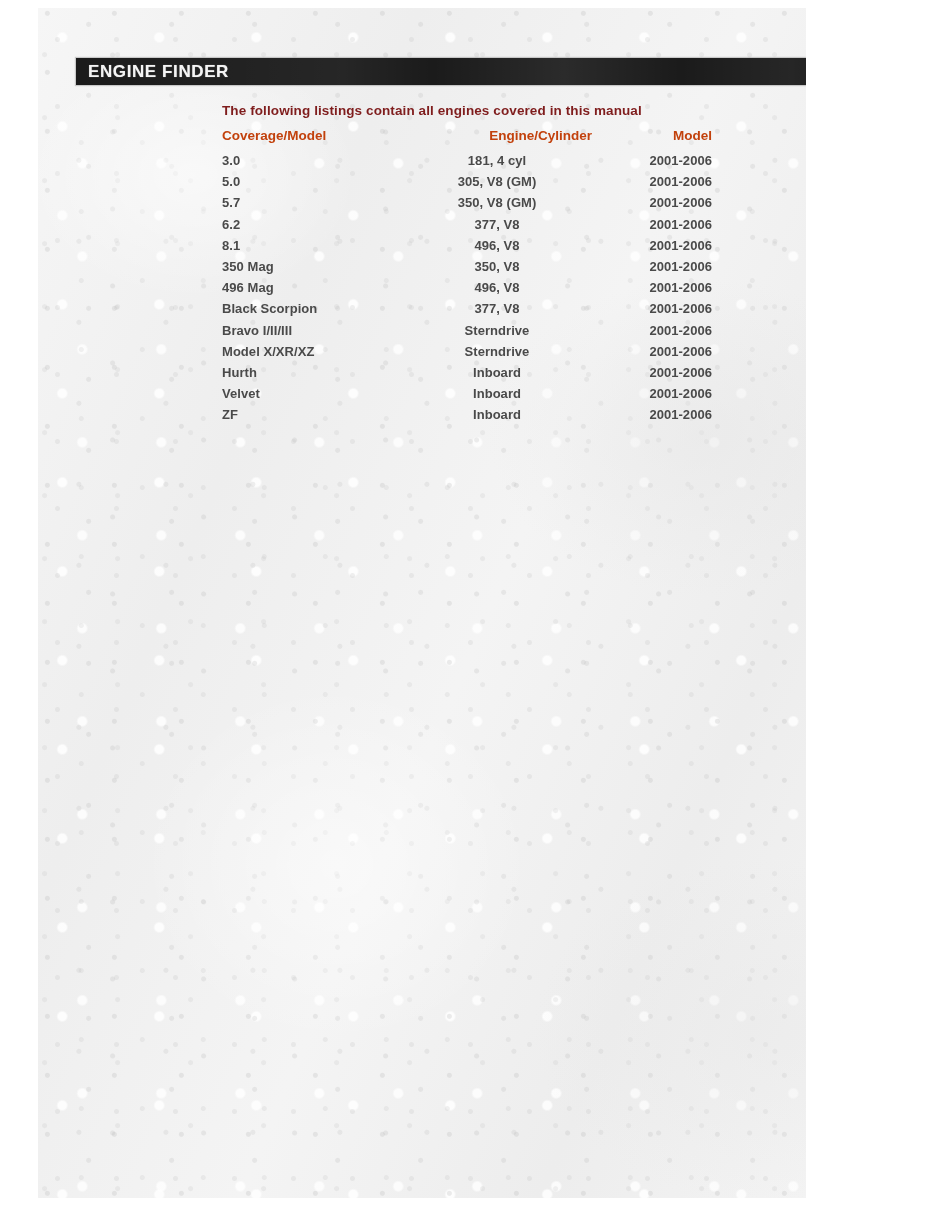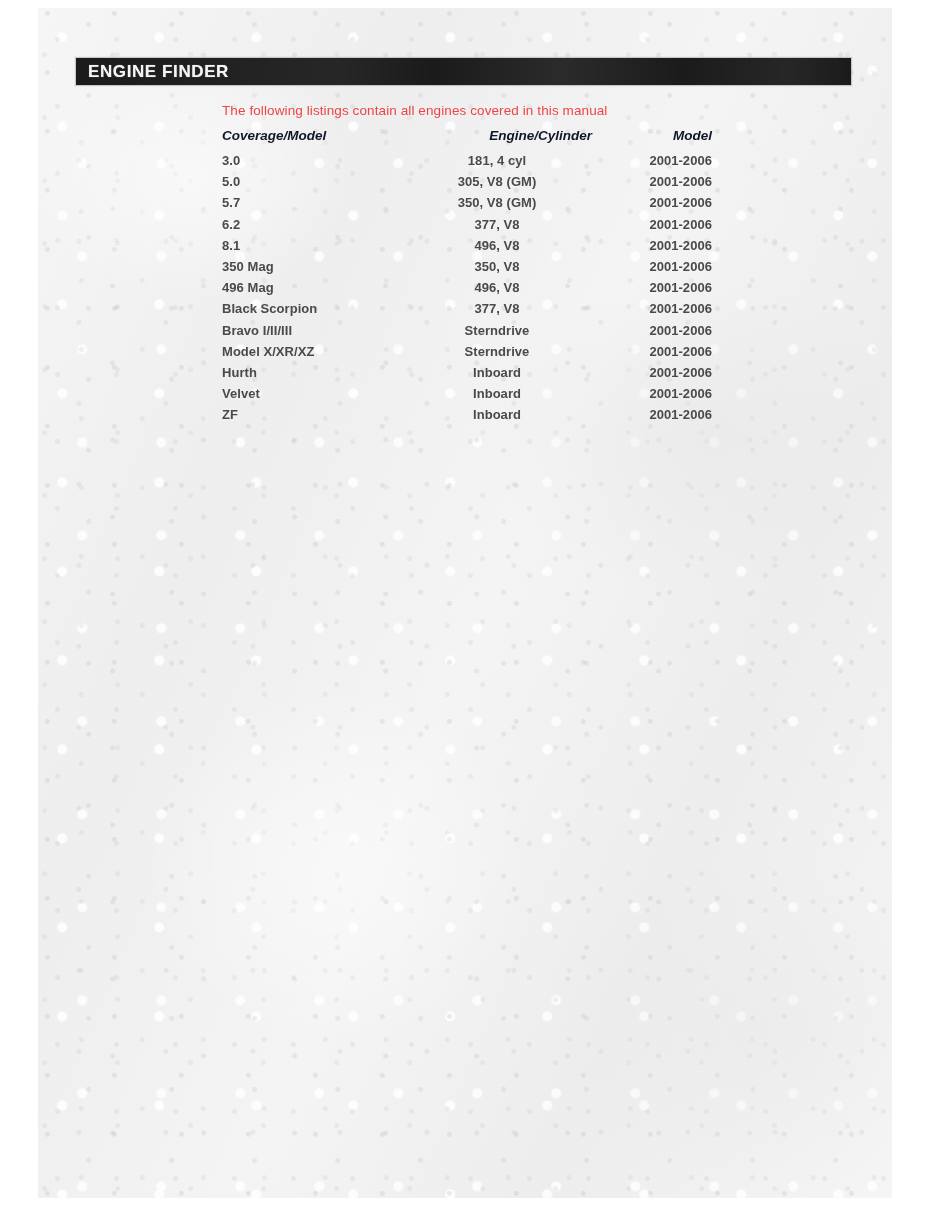--- a/index.html
+++ b/index.html
@@ -10,7 +10,7 @@
 
   #page {
     position: relative;
-    width: 935px;
+    width: 806px;
     height: 1210px;
     background: #ffffff;
     overflow: hidden;

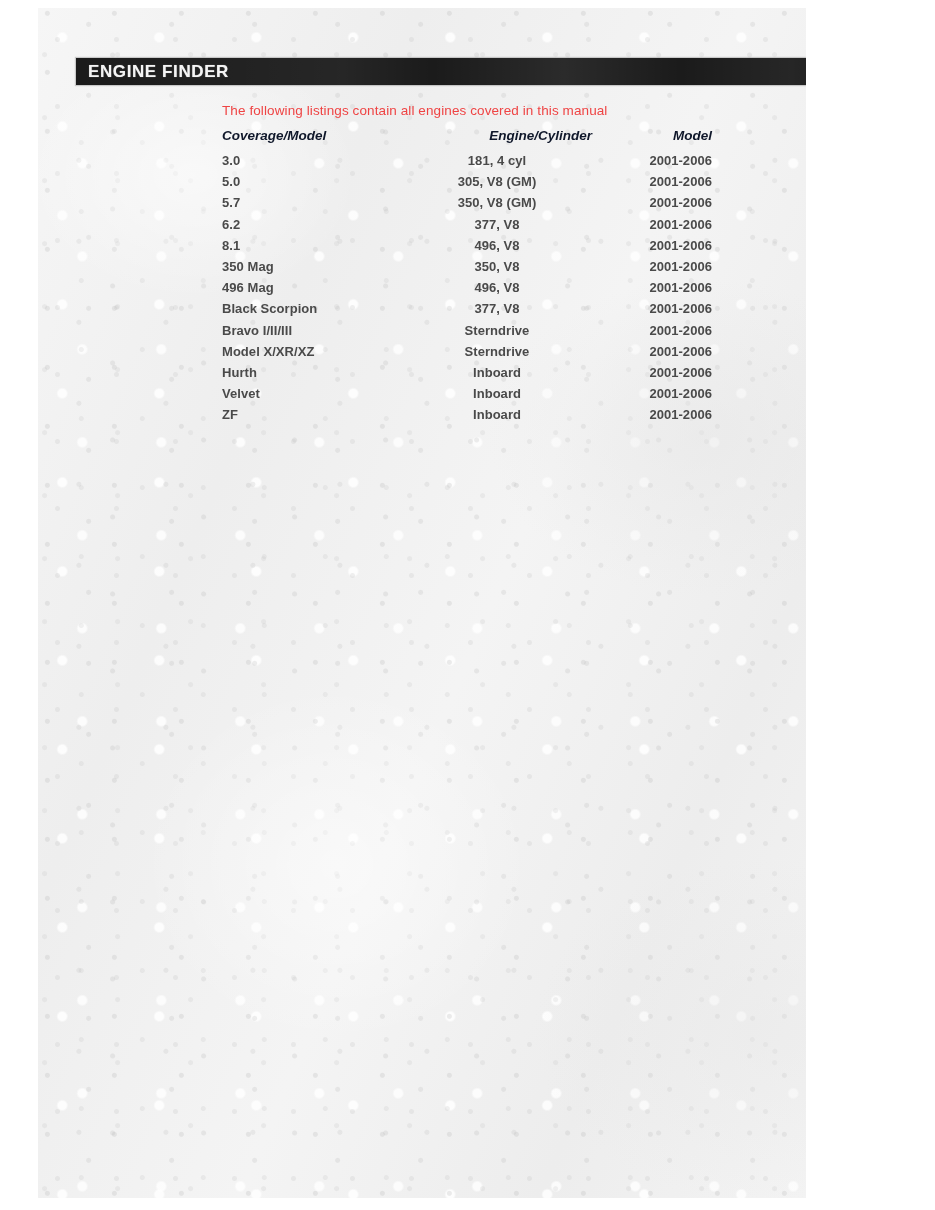--- a/index.html
+++ b/index.html
@@ -102,11 +102,11 @@
 
   #intro {
     font-size: 13.5px;
-    font-weight: normal;
+    font-weight: bold;
     letter-spacing: 0.1px;
     margin-bottom: 10px;
     white-space: nowrap;
-    color: #ef4444;
+    color: #7f1d1d;
   }
 
   table {

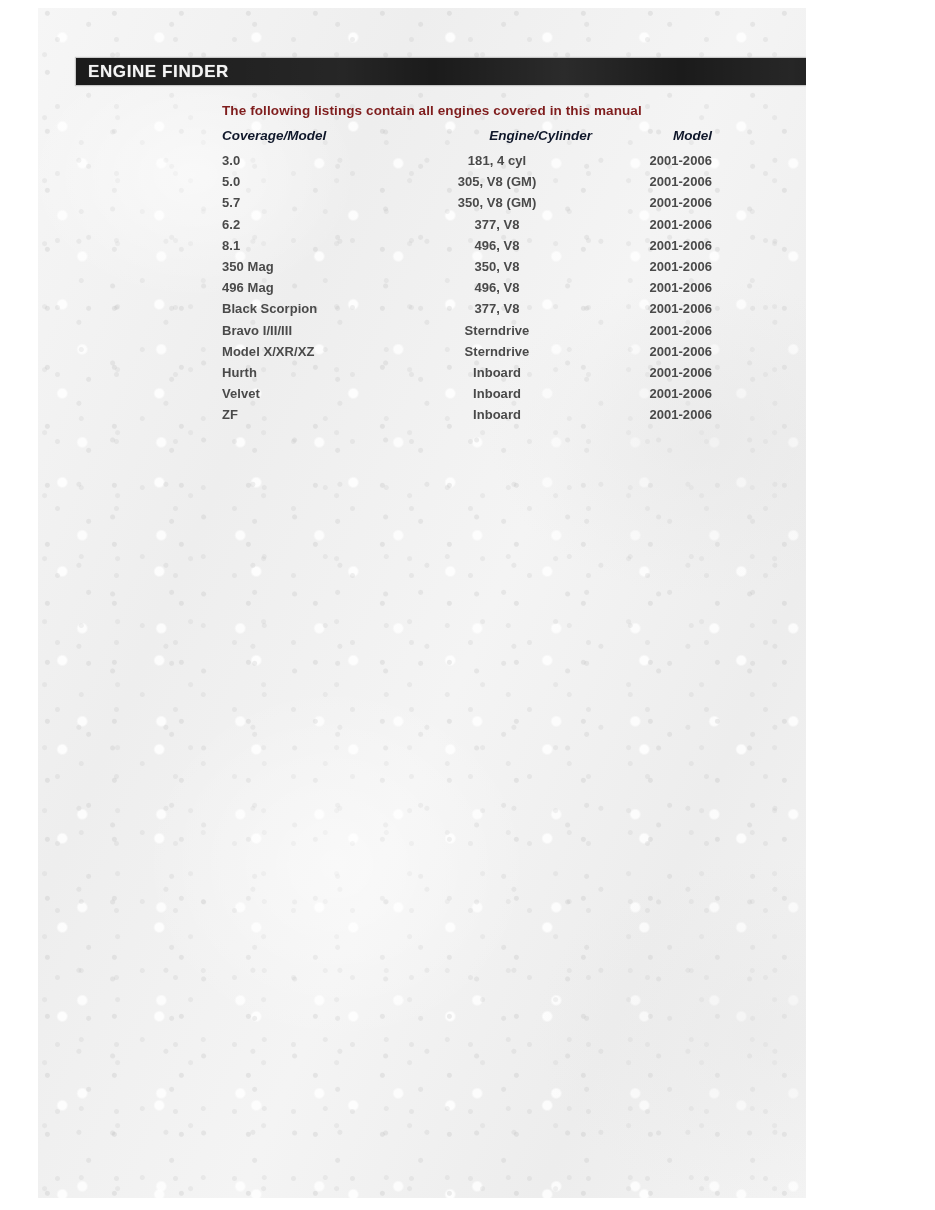--- a/index.html
+++ b/index.html
@@ -123,9 +123,8 @@
     font-size: 13.5px;
     font-weight: bold;
     padding: 0 0 7px 0;
-    color: #0f172a;
-    white-space: nowrap;
-    font-style: italic;
+    color: #c2410c;
+    white-space: nowrap;
   }
   th.h-model  { text-align: left; }
   th.h-engine { text-align: right; }

